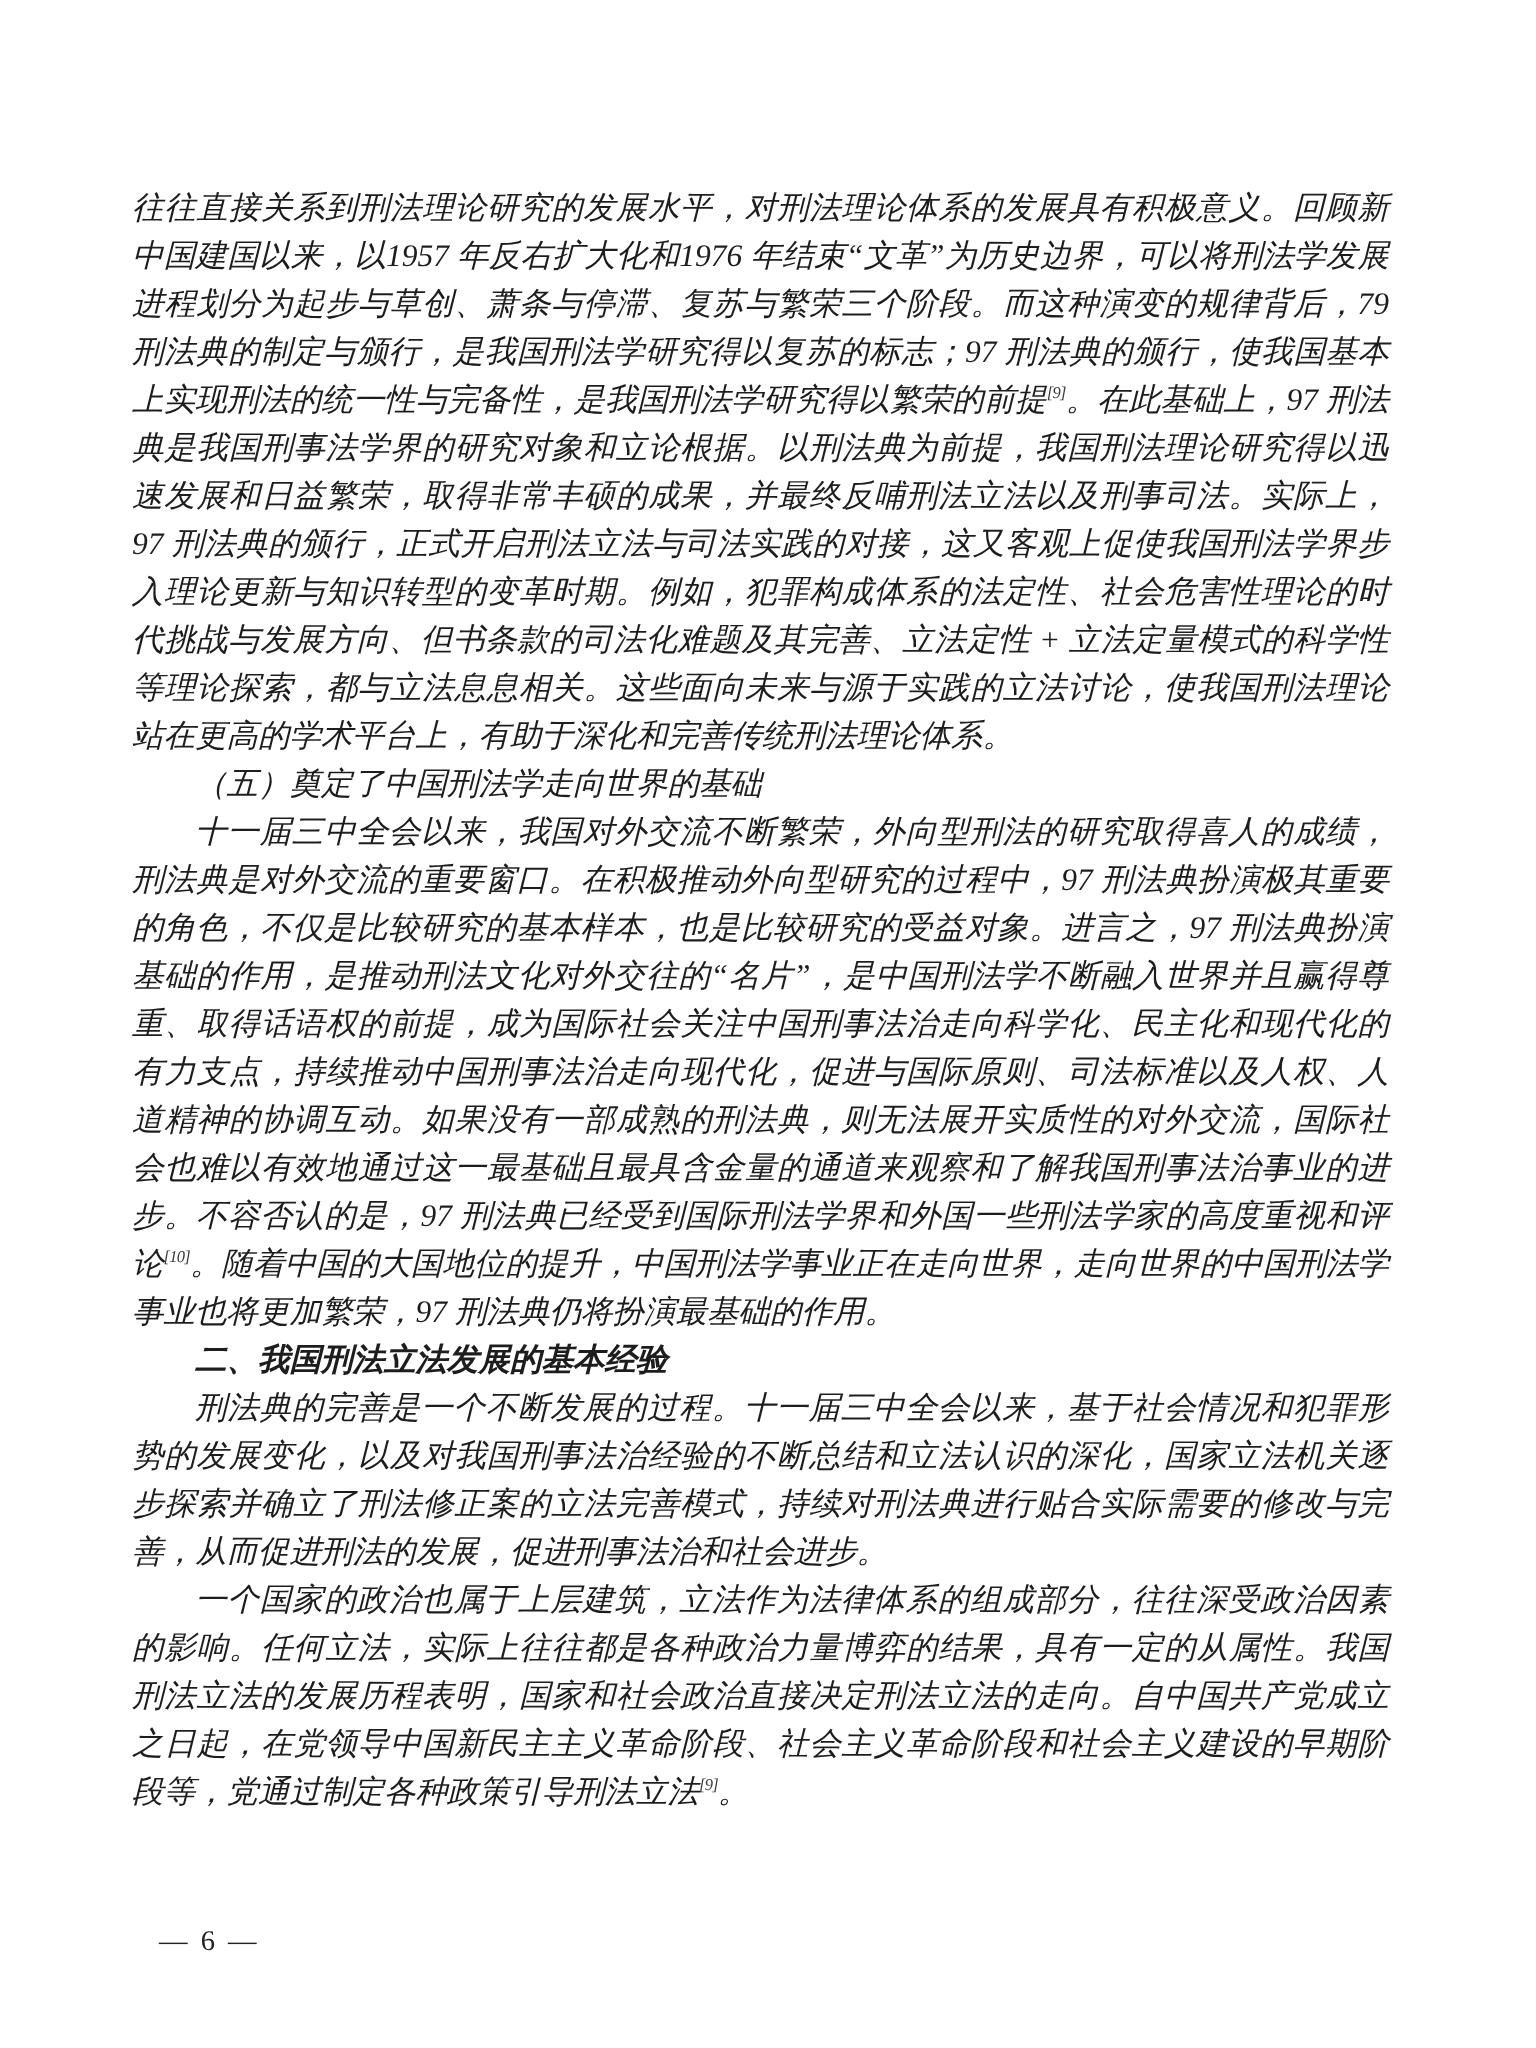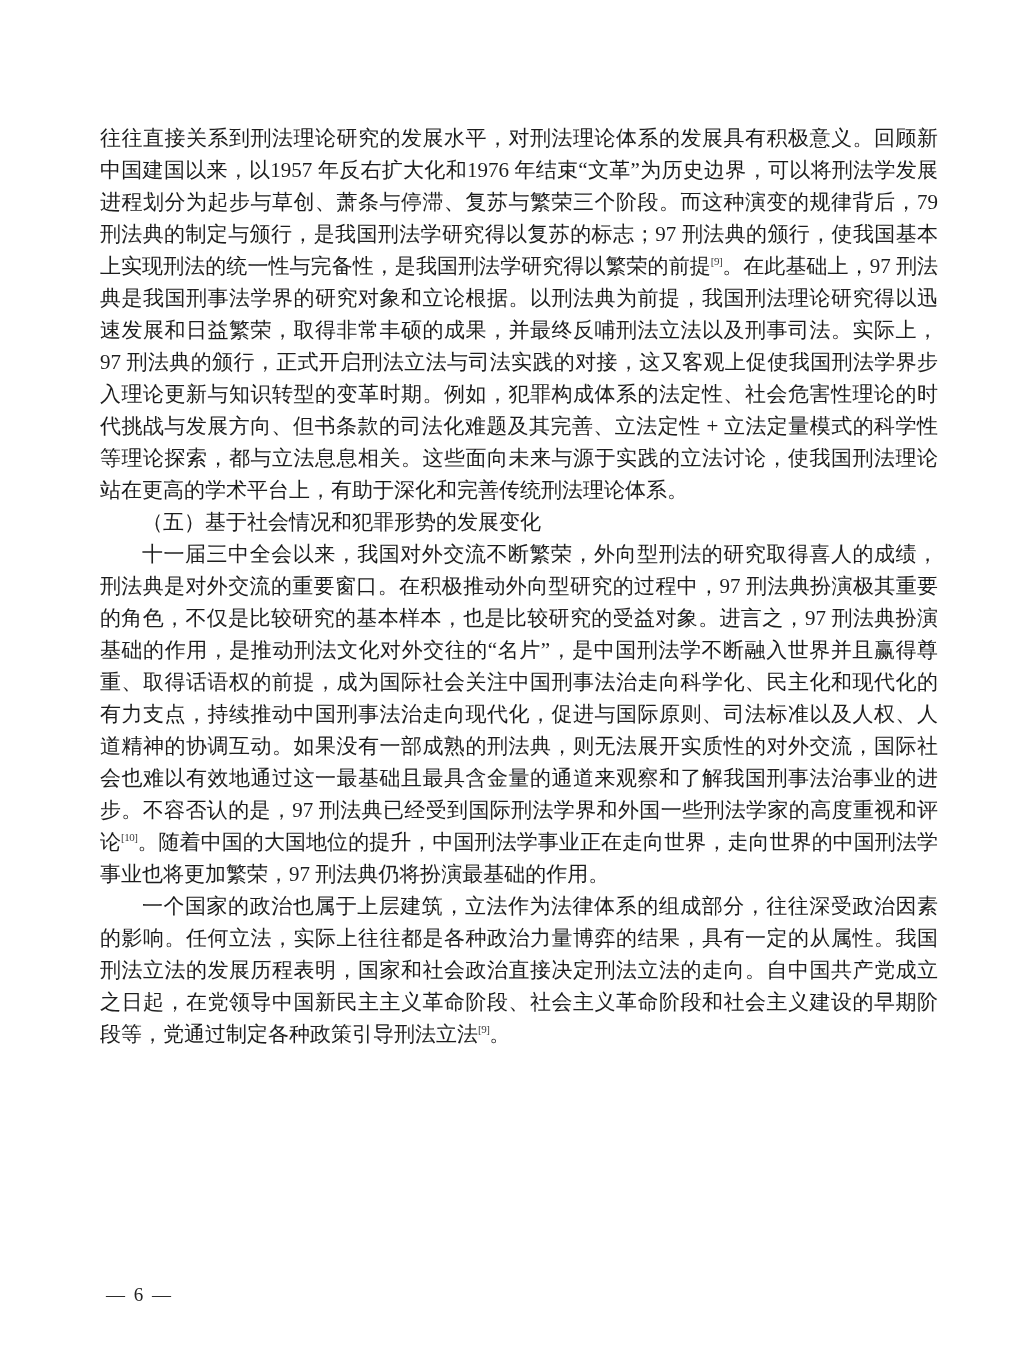--- a/index.html
+++ b/index.html
@@ -11,7 +11,7 @@
   }
   .content{
     position:absolute;
-    left:100px;top:122px;width:838px;
+    left:88px;top:122px;width:838px;
     color:#1d1d1d;
     font-family:"Liberation Serif","DejaVu Serif",serif;
     font-size:21px;
@@ -19,6 +19,7 @@
     text-align:justify;
     text-justify:inter-character;
     filter:blur(0.3px);
+    font-style:italic;
   }
   .para{margin:0;padding:0;}
   .para.indent{text-indent:2em;}

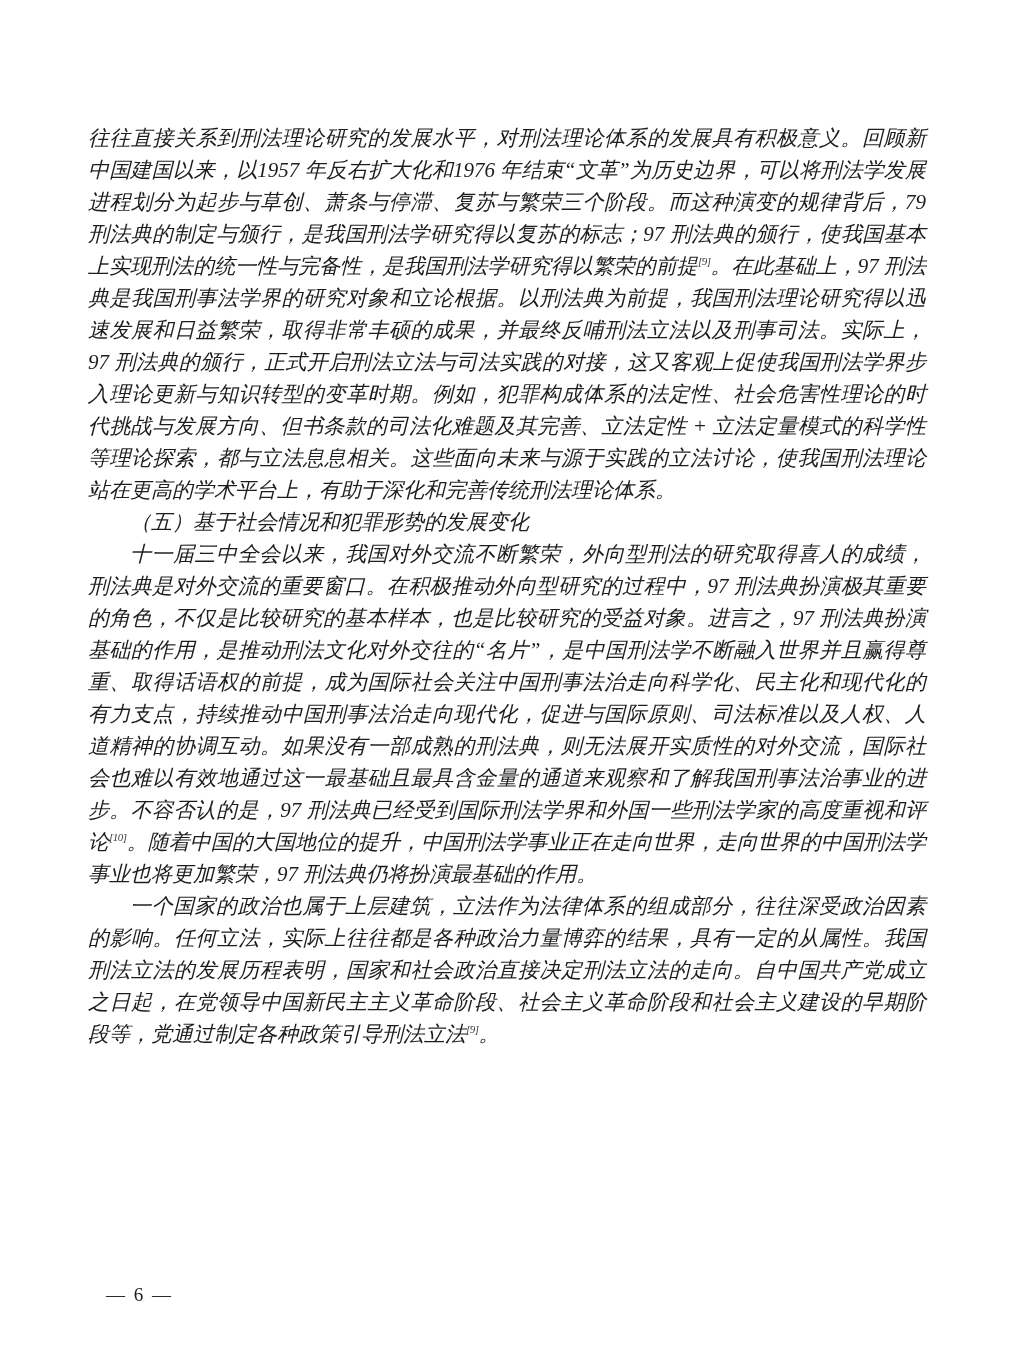--- a/index.html
+++ b/index.html
@@ -47,7 +47,7 @@
 <div class="sheet">
   <main class="content" id="content">
       <p class="para body"><span>往往直接关系到刑法理论研究的发展水平，对刑法理论体系的发展具有积极意义。回顾新中国建国以来，以1957 年反右扩大化和1976 年结束“文革”为历史边界，可以将刑法学发展进程划分为起步与草创、萧条与停滞、复苏与繁荣三个阶段。而这种演变的规律背后，79 刑法典的制定与颁行，是我国刑法学研究得以复苏的标志；97 刑法典的颁行，使我国基本上实现刑法的统一性与完备性，是我国刑法学研究得以繁荣的前提</span><sup>[9]</sup><span>。在此基础上，97 刑法典是我国刑事法学界的研究对象和立论根据。以刑法典为前提，我国刑法理论研究得以迅速发展和日益繁荣，取得非常丰硕的成果，并最终反哺刑法立法以及刑事司法。实际上，97 刑法典的颁行，正式开启刑法立法与司法实践的对接，这又客观上促使我国刑法学界步入理论更新与知识转型的变革时期。例如，犯罪构成体系的法定性、社会危害性理论的时代挑战与发展方向、但书条款的司法化难题及其完善、立法定性 + 立法定量模式的科学性等理论探索，都与立法息息相关。这些面向未来与源于实践的立法讨论，使我国刑法理论站在更高的学术平台上，有助于深化和完善传统刑法理论体系。</span></p>
-      <p class="para sub-heading indent"><span>（五）基于社会情况和犯罪形势的发展变化</span></p>
+      <p class="para sub-heading indent"><span>（五）奠定了中国刑法学走向世界的基础</span></p>
       <p class="para body indent"><span>十一届三中全会以来，我国对外交流不断繁荣，外向型刑法的研究取得喜人的成绩，刑法典是对外交流的重要窗口。在积极推动外向型研究的过程中，97 刑法典扮演极其重要的角色，不仅是比较研究的基本样本，也是比较研究的受益对象。进言之，97 刑法典扮演基础的作用，是推动刑法文化对外交往的“名片”，是中国刑法学不断融入世界并且赢得尊重、取得话语权的前提，成为国际社会关注中国刑事法治走向科学化、民主化和现代化的有力支点，持续推动中国刑事法治走向现代化，促进与国际原则、司法标准以及人权、人道精神的协调互动。如果没有一部成熟的刑法典，则无法展开实质性的对外交流，国际社会也难以有效地通过这一最基础且最具含金量的通道来观察和了解我国刑事法治事业的进步。不容否认的是，97 刑法典已经受到国际刑法学界和外国一些刑法学家的高度重视和评论</span><sup>[10]</sup><span>。随着中国的大国地位的提升，中国刑法学事业正在走向世界，走向世界的中国刑法学事业也将更加繁荣，97 刑法典仍将扮演最基础的作用。</span></p>
       <p class="para body indent"><span>一个国家的政治也属于上层建筑，立法作为法律体系的组成部分，往往深受政治因素的影响。任何立法，实际上往往都是各种政治力量博弈的结果，具有一定的从属性。我国刑法立法的发展历程表明，国家和社会政治直接决定刑法立法的走向。自中国共产党成立之日起，在党领导中国新民主主义革命阶段、社会主义革命阶段和社会主义建设的早期阶段等，党通过制定各种政策引导刑法立法</span><sup>[9]</sup><span>。</span></p>
     </main>

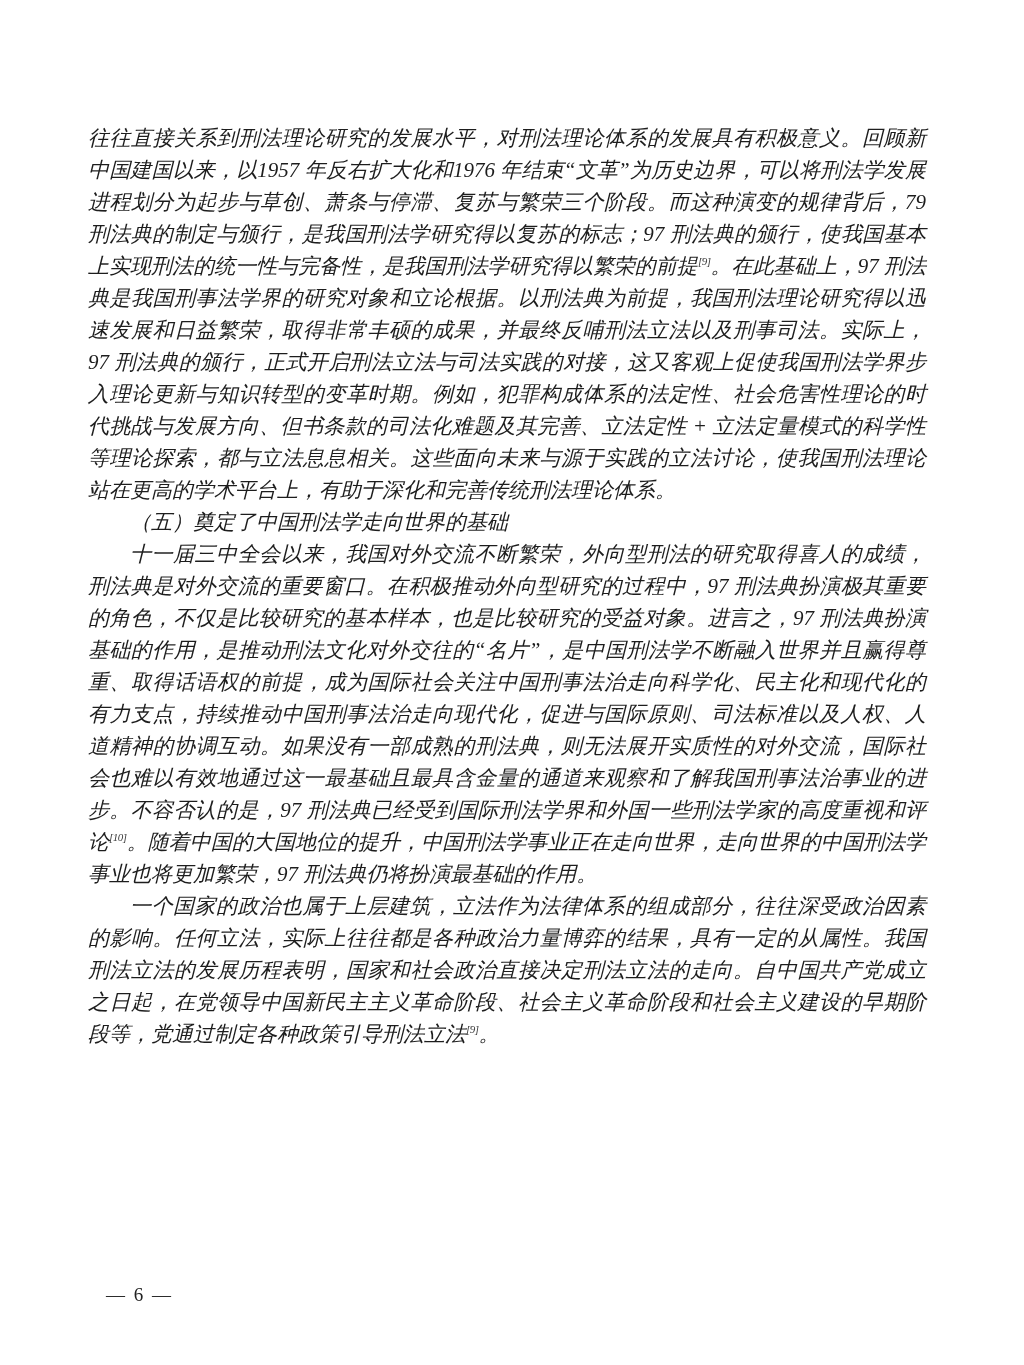--- a/index.html
+++ b/index.html
@@ -49,6 +49,7 @@
       <p class="para body"><span>往往直接关系到刑法理论研究的发展水平，对刑法理论体系的发展具有积极意义。回顾新中国建国以来，以1957 年反右扩大化和1976 年结束“文革”为历史边界，可以将刑法学发展进程划分为起步与草创、萧条与停滞、复苏与繁荣三个阶段。而这种演变的规律背后，79 刑法典的制定与颁行，是我国刑法学研究得以复苏的标志；97 刑法典的颁行，使我国基本上实现刑法的统一性与完备性，是我国刑法学研究得以繁荣的前提</span><sup>[9]</sup><span>。在此基础上，97 刑法典是我国刑事法学界的研究对象和立论根据。以刑法典为前提，我国刑法理论研究得以迅速发展和日益繁荣，取得非常丰硕的成果，并最终反哺刑法立法以及刑事司法。实际上，97 刑法典的颁行，正式开启刑法立法与司法实践的对接，这又客观上促使我国刑法学界步入理论更新与知识转型的变革时期。例如，犯罪构成体系的法定性、社会危害性理论的时代挑战与发展方向、但书条款的司法化难题及其完善、立法定性 + 立法定量模式的科学性等理论探索，都与立法息息相关。这些面向未来与源于实践的立法讨论，使我国刑法理论站在更高的学术平台上，有助于深化和完善传统刑法理论体系。</span></p>
       <p class="para sub-heading indent"><span>（五）奠定了中国刑法学走向世界的基础</span></p>
       <p class="para body indent"><span>十一届三中全会以来，我国对外交流不断繁荣，外向型刑法的研究取得喜人的成绩，刑法典是对外交流的重要窗口。在积极推动外向型研究的过程中，97 刑法典扮演极其重要的角色，不仅是比较研究的基本样本，也是比较研究的受益对象。进言之，97 刑法典扮演基础的作用，是推动刑法文化对外交往的“名片”，是中国刑法学不断融入世界并且赢得尊重、取得话语权的前提，成为国际社会关注中国刑事法治走向科学化、民主化和现代化的有力支点，持续推动中国刑事法治走向现代化，促进与国际原则、司法标准以及人权、人道精神的协调互动。如果没有一部成熟的刑法典，则无法展开实质性的对外交流，国际社会也难以有效地通过这一最基础且最具含金量的通道来观察和了解我国刑事法治事业的进步。不容否认的是，97 刑法典已经受到国际刑法学界和外国一些刑法学家的高度重视和评论</span><sup>[10]</sup><span>。随着中国的大国地位的提升，中国刑法学事业正在走向世界，走向世界的中国刑法学事业也将更加繁荣，97 刑法典仍将扮演最基础的作用。</span></p>
+      <p class="para main-heading indent"><span>二、我国刑法立法发展的基本经验</span></p>
       <p class="para body indent"><span>一个国家的政治也属于上层建筑，立法作为法律体系的组成部分，往往深受政治因素的影响。任何立法，实际上往往都是各种政治力量博弈的结果，具有一定的从属性。我国刑法立法的发展历程表明，国家和社会政治直接决定刑法立法的走向。自中国共产党成立之日起，在党领导中国新民主主义革命阶段、社会主义革命阶段和社会主义建设的早期阶段等，党通过制定各种政策引导刑法立法</span><sup>[9]</sup><span>。</span></p>
     </main>
   <footer class="pagenum">— 6 —</footer>

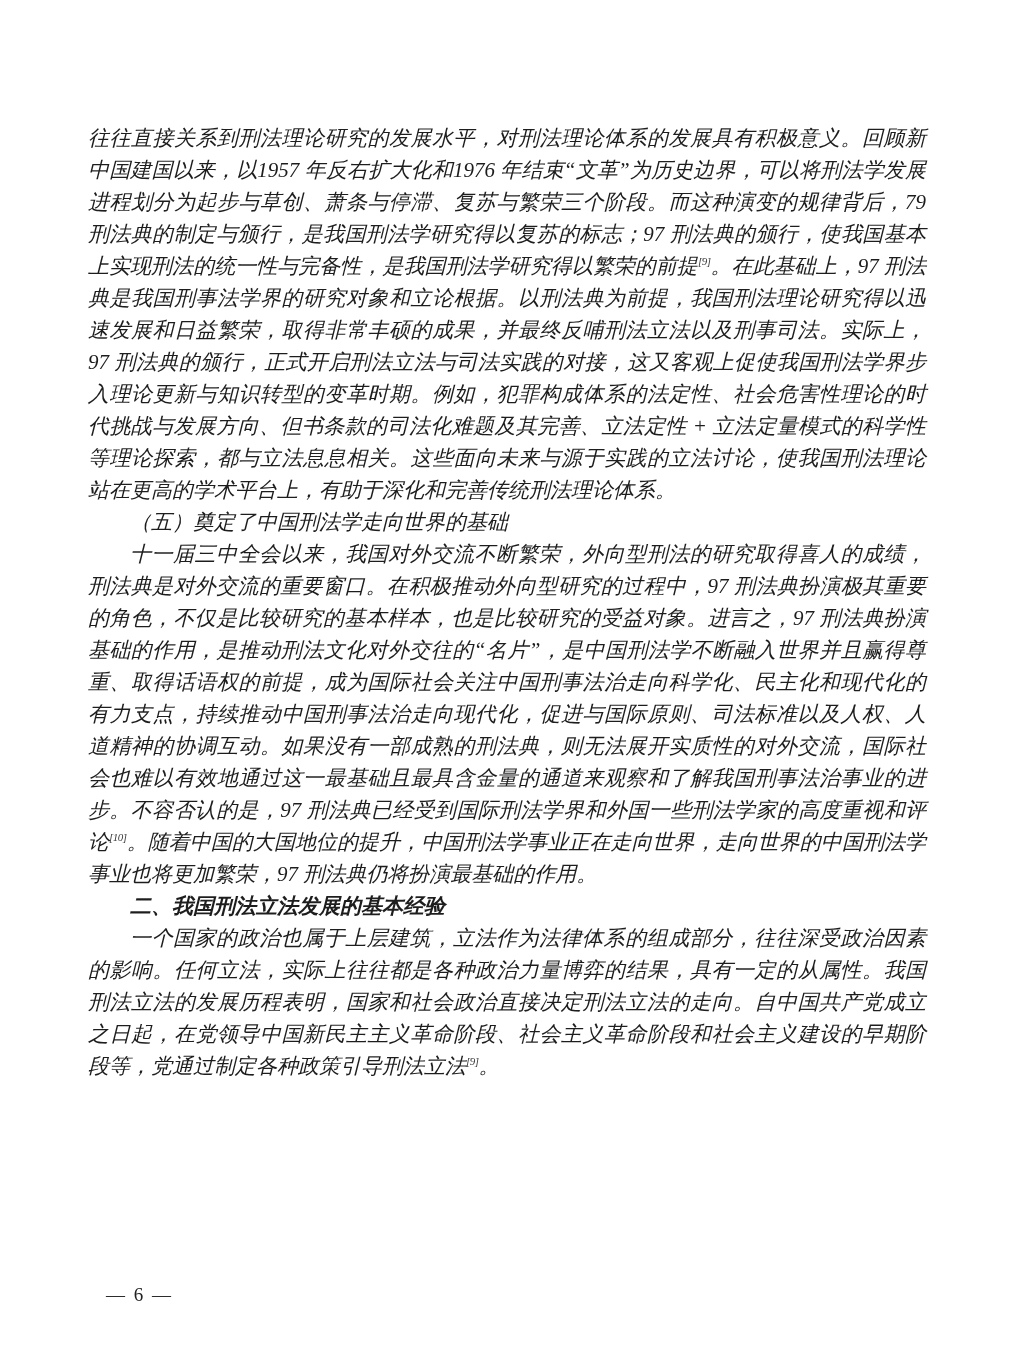--- a/index.html
+++ b/index.html
@@ -50,6 +50,7 @@
       <p class="para sub-heading indent"><span>（五）奠定了中国刑法学走向世界的基础</span></p>
       <p class="para body indent"><span>十一届三中全会以来，我国对外交流不断繁荣，外向型刑法的研究取得喜人的成绩，刑法典是对外交流的重要窗口。在积极推动外向型研究的过程中，97 刑法典扮演极其重要的角色，不仅是比较研究的基本样本，也是比较研究的受益对象。进言之，97 刑法典扮演基础的作用，是推动刑法文化对外交往的“名片”，是中国刑法学不断融入世界并且赢得尊重、取得话语权的前提，成为国际社会关注中国刑事法治走向科学化、民主化和现代化的有力支点，持续推动中国刑事法治走向现代化，促进与国际原则、司法标准以及人权、人道精神的协调互动。如果没有一部成熟的刑法典，则无法展开实质性的对外交流，国际社会也难以有效地通过这一最基础且最具含金量的通道来观察和了解我国刑事法治事业的进步。不容否认的是，97 刑法典已经受到国际刑法学界和外国一些刑法学家的高度重视和评论</span><sup>[10]</sup><span>。随着中国的大国地位的提升，中国刑法学事业正在走向世界，走向世界的中国刑法学事业也将更加繁荣，97 刑法典仍将扮演最基础的作用。</span></p>
       <p class="para main-heading indent"><span>二、我国刑法立法发展的基本经验</span></p>
+      <p class="para body indent"><span>刑法典的完善是一个不断发展的过程。十一届三中全会以来，基于社会情况和犯罪形势的发展变化，以及对我国刑事法治经验的不断总结和立法认识的深化，国家立法机关逐步探索并确立了刑法修正案的立法完善模式，持续对刑法典进行贴合实际需要的修改与完善，从而促进刑法的发展，促进刑事法治和社会进步。</span></p>
       <p class="para body indent"><span>一个国家的政治也属于上层建筑，立法作为法律体系的组成部分，往往深受政治因素的影响。任何立法，实际上往往都是各种政治力量博弈的结果，具有一定的从属性。我国刑法立法的发展历程表明，国家和社会政治直接决定刑法立法的走向。自中国共产党成立之日起，在党领导中国新民主主义革命阶段、社会主义革命阶段和社会主义建设的早期阶段等，党通过制定各种政策引导刑法立法</span><sup>[9]</sup><span>。</span></p>
     </main>
   <footer class="pagenum">— 6 —</footer>

